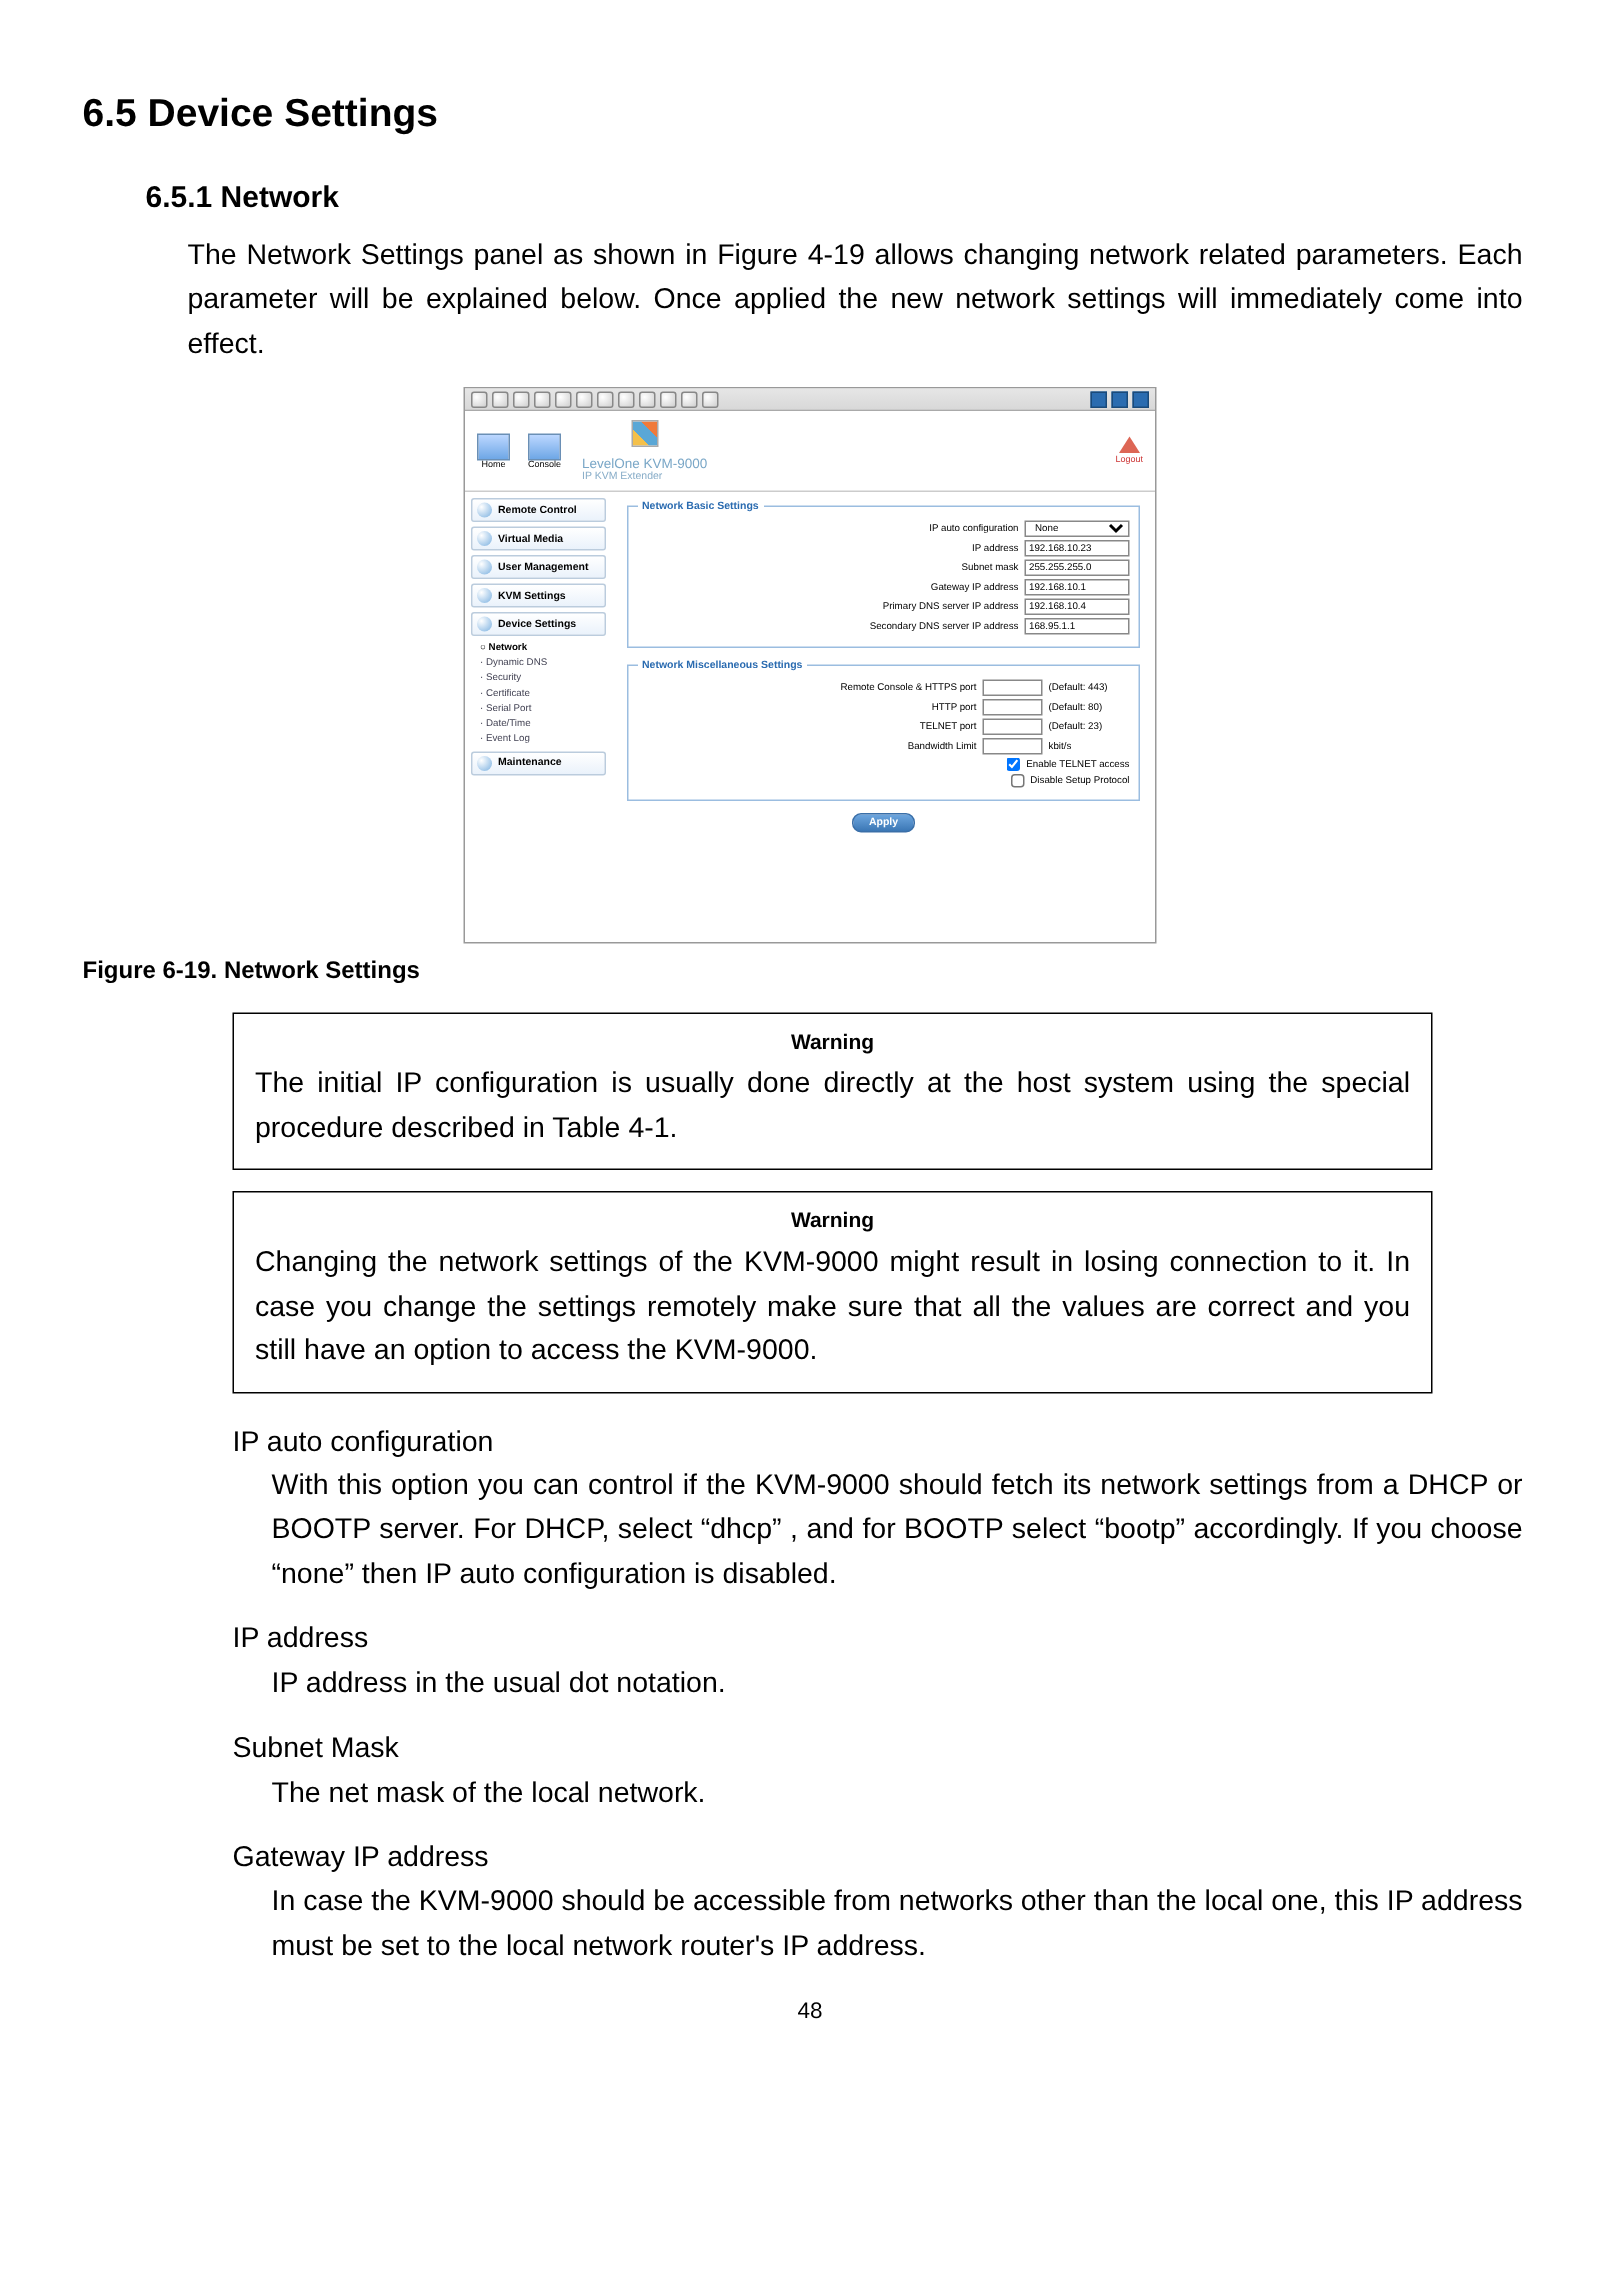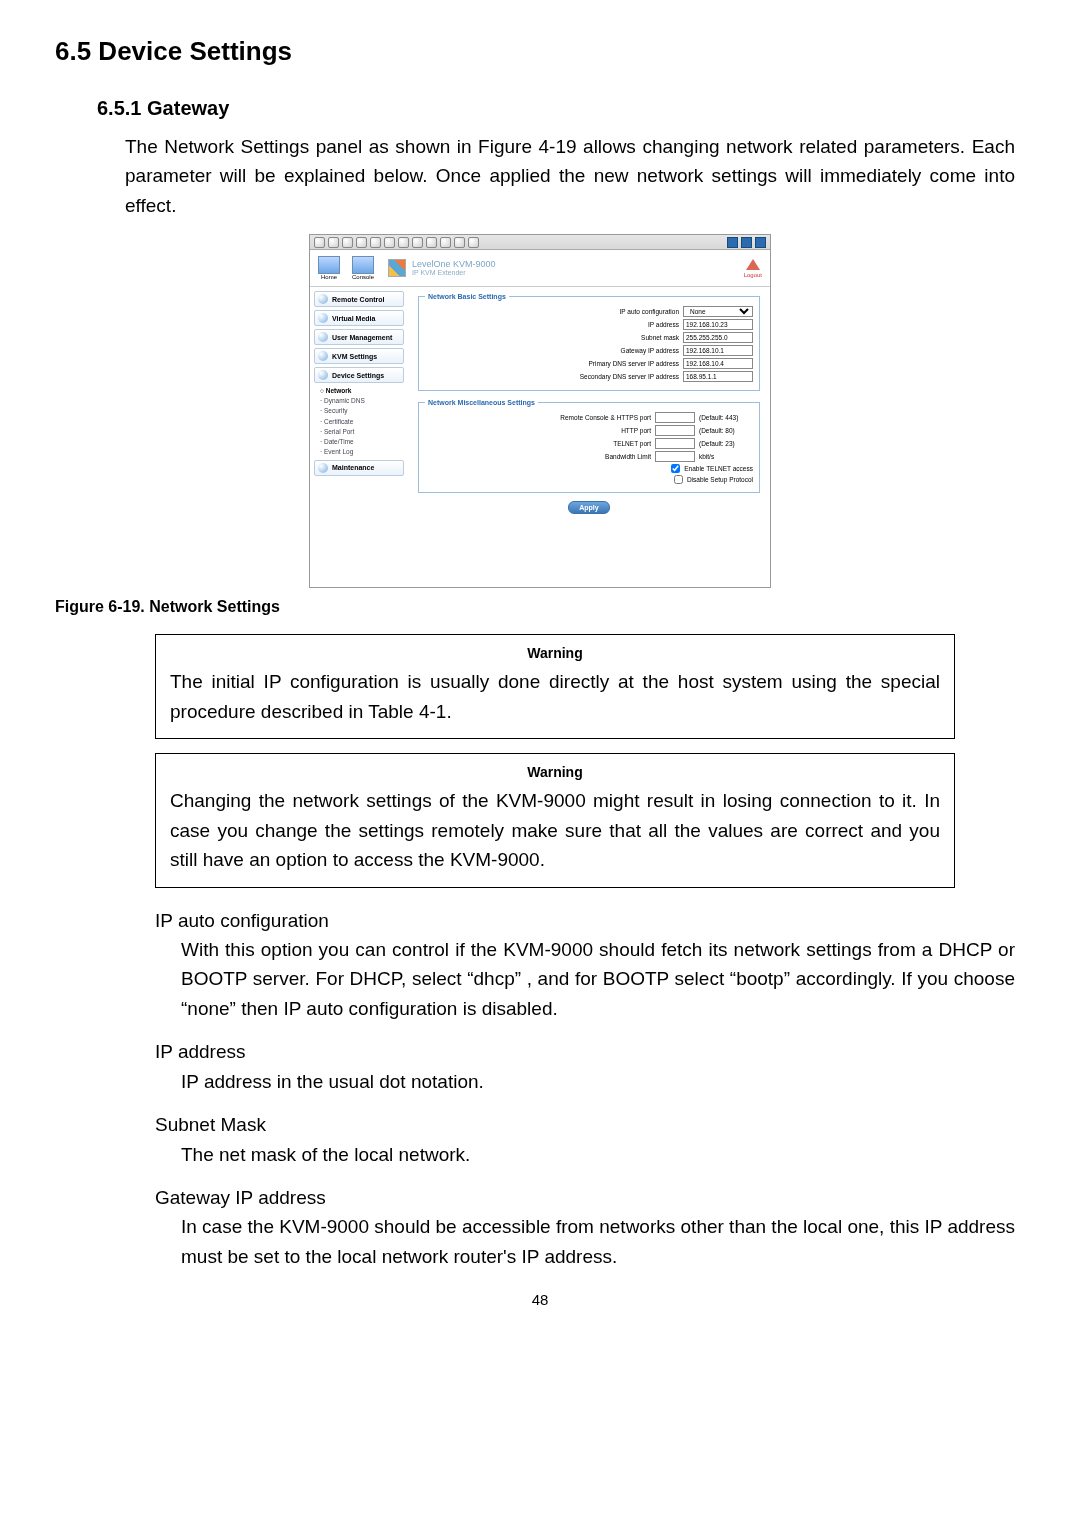--- a/index.html
+++ b/index.html
@@ -11,7 +11,7 @@
     width: 1080px;
   }
   .page {
-    padding: 36px 55px 40px 55px;
+    padding: 60px 55px 40px 55px;
   }
   .h1 {
     font-size: 26px;

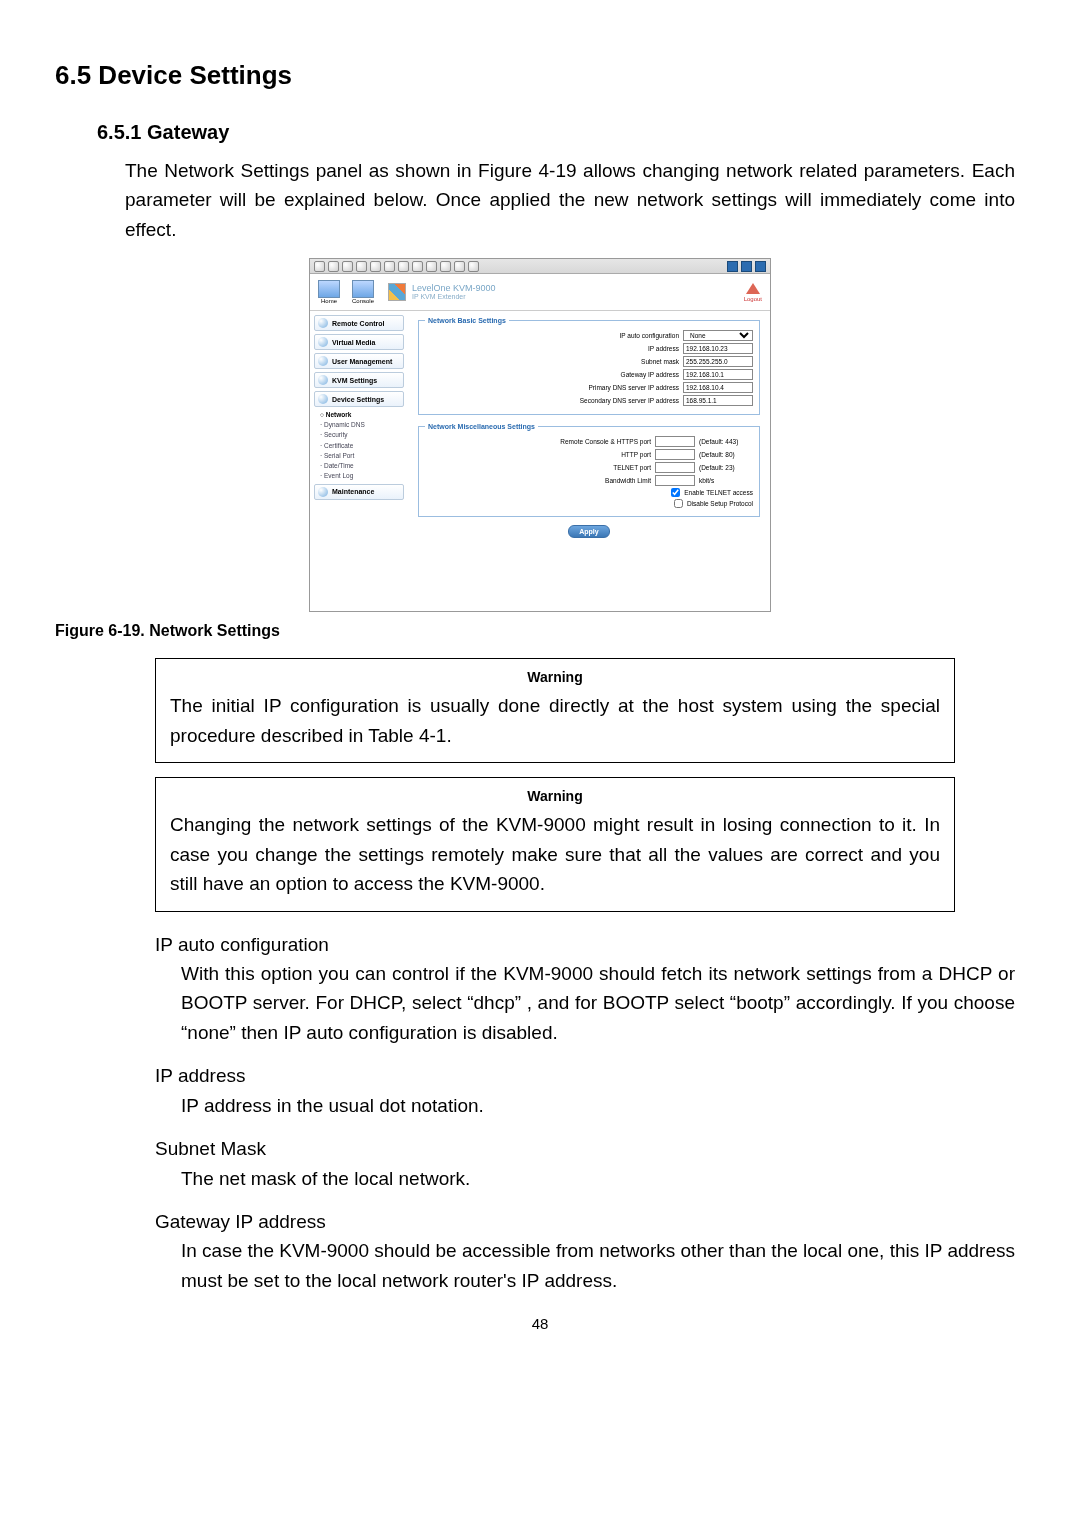--- a/index.html
+++ b/index.html
@@ -239,7 +239,7 @@
 <div class="page">
 
   <div class="h1">6.5 Device Settings</div>
-  <div class="h2">6.5.1    Gateway</div>
+  <div class="h2">6.5.1    Network</div>
   <div class="intro">The Network Settings panel as shown in Figure 4-19 allows changing network related parameters. Each parameter will be explained below. Once applied the new network settings will immediately come into effect.</div>
 
   <div class="figure-wrap">

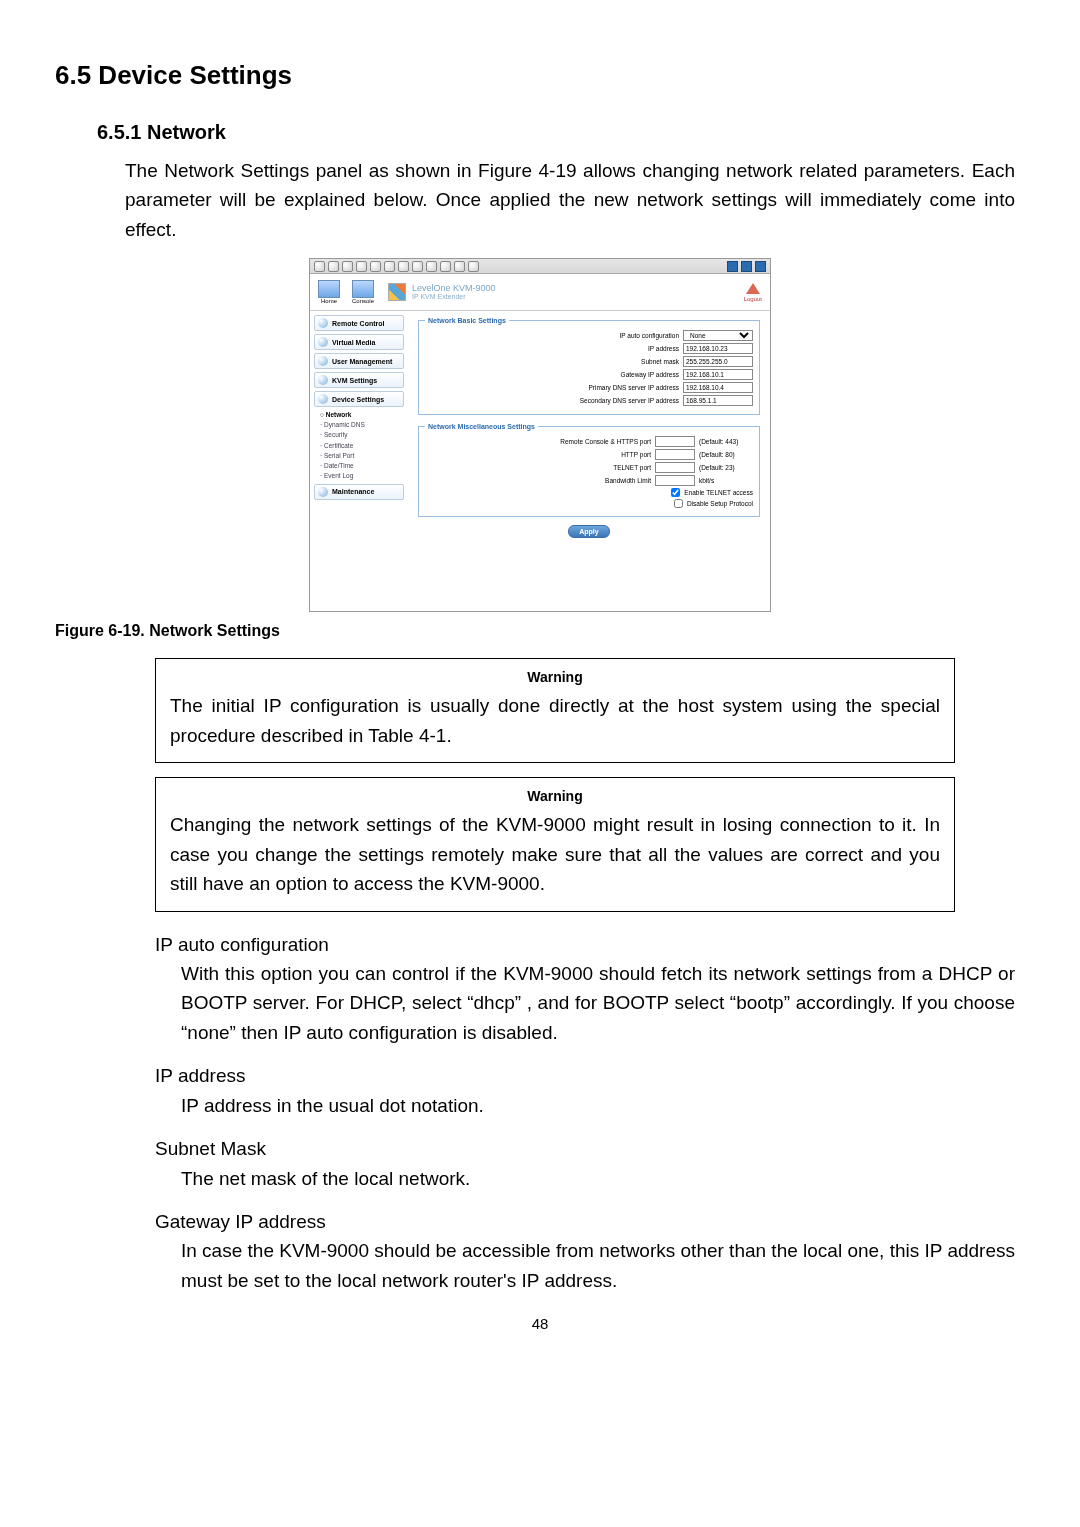--- a/index.html
+++ b/index.html
@@ -93,9 +93,10 @@
   }
   .shot .header .brand {
     display: flex;
-    align-items: flex-start;
+    align-items: center;
     gap: 6px;
     color: #7aa7c7;
+    flex-direction: column;
   }
   .shot .header .brand .logo {
     width: 16px; height: 16px;

